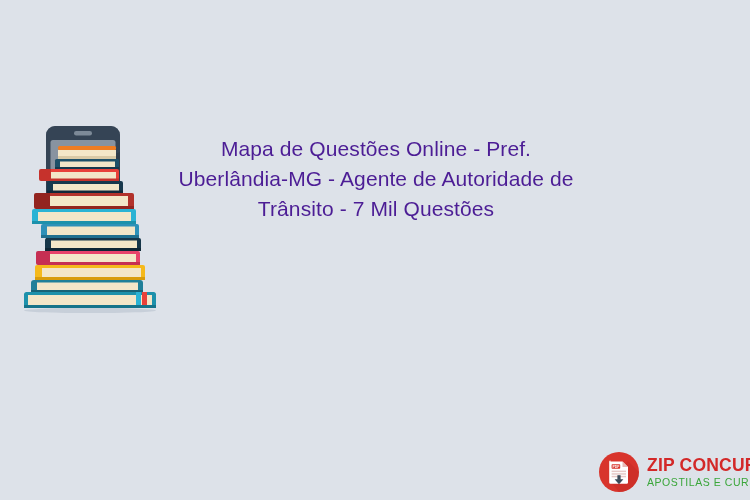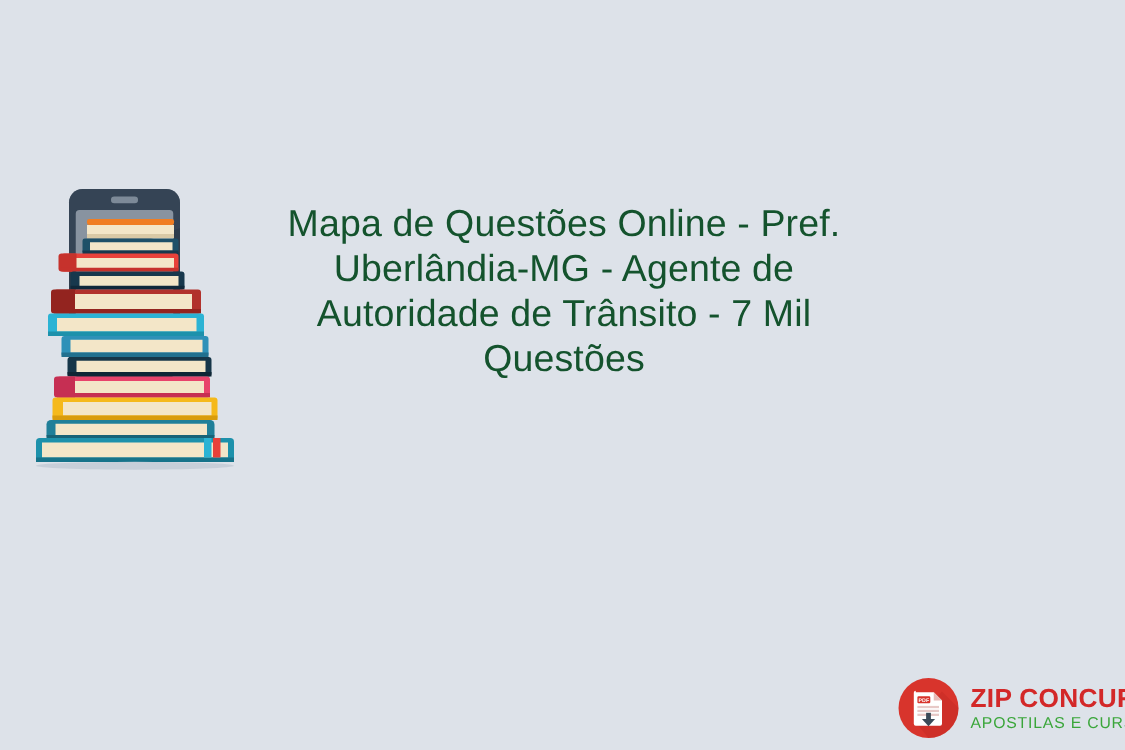--- a/index.html
+++ b/index.html
@@ -40,10 +40,10 @@
   #title-text {
     margin: 0;
     font-family: "Liberation Sans", sans-serif;
-    font-size: 25px;
+    font-size: 21px;
     font-weight: 400;
     line-height: 30px;
-    color: #14532d;
+    color: #4c1d95;
     letter-spacing: 0.1px;
   }
 

